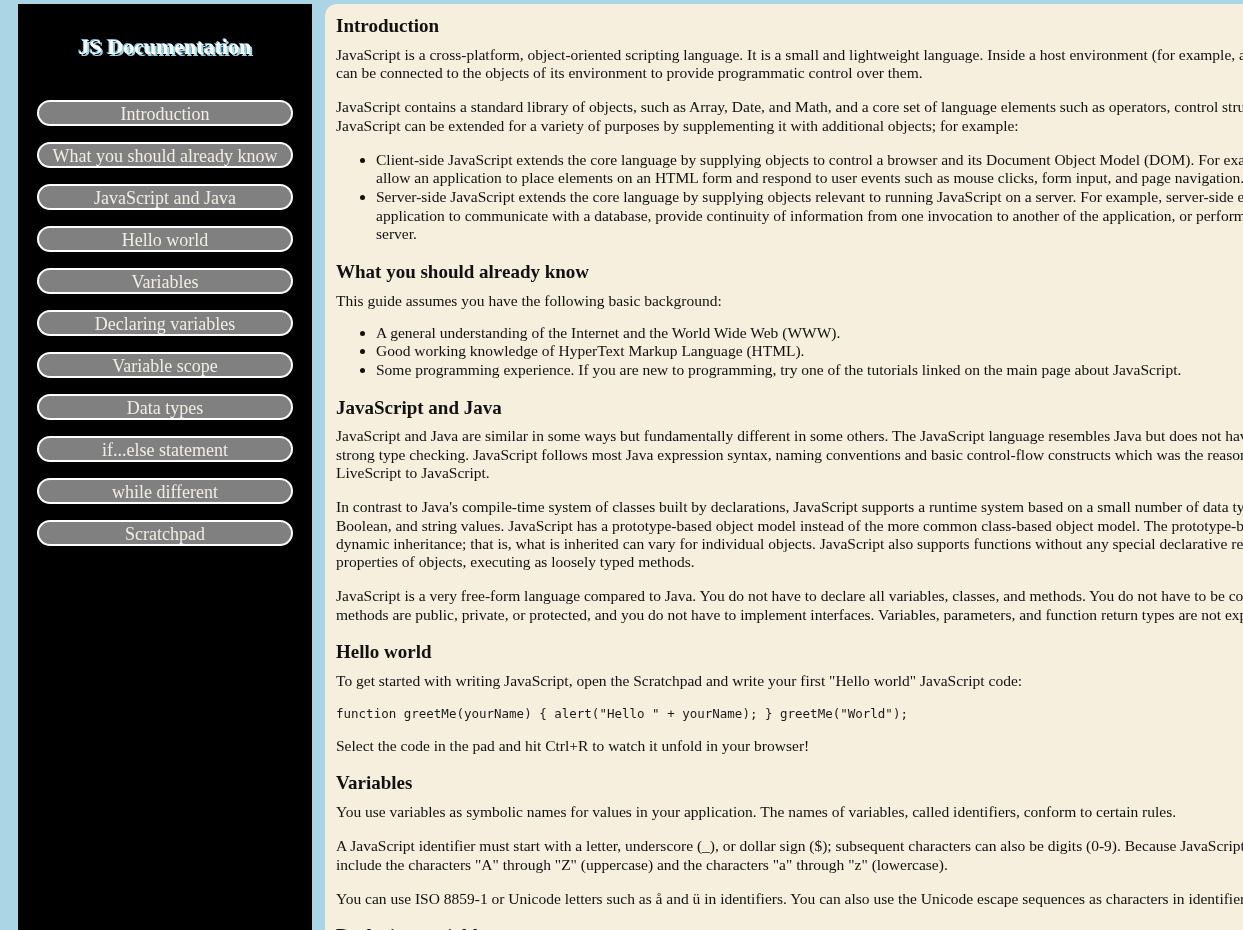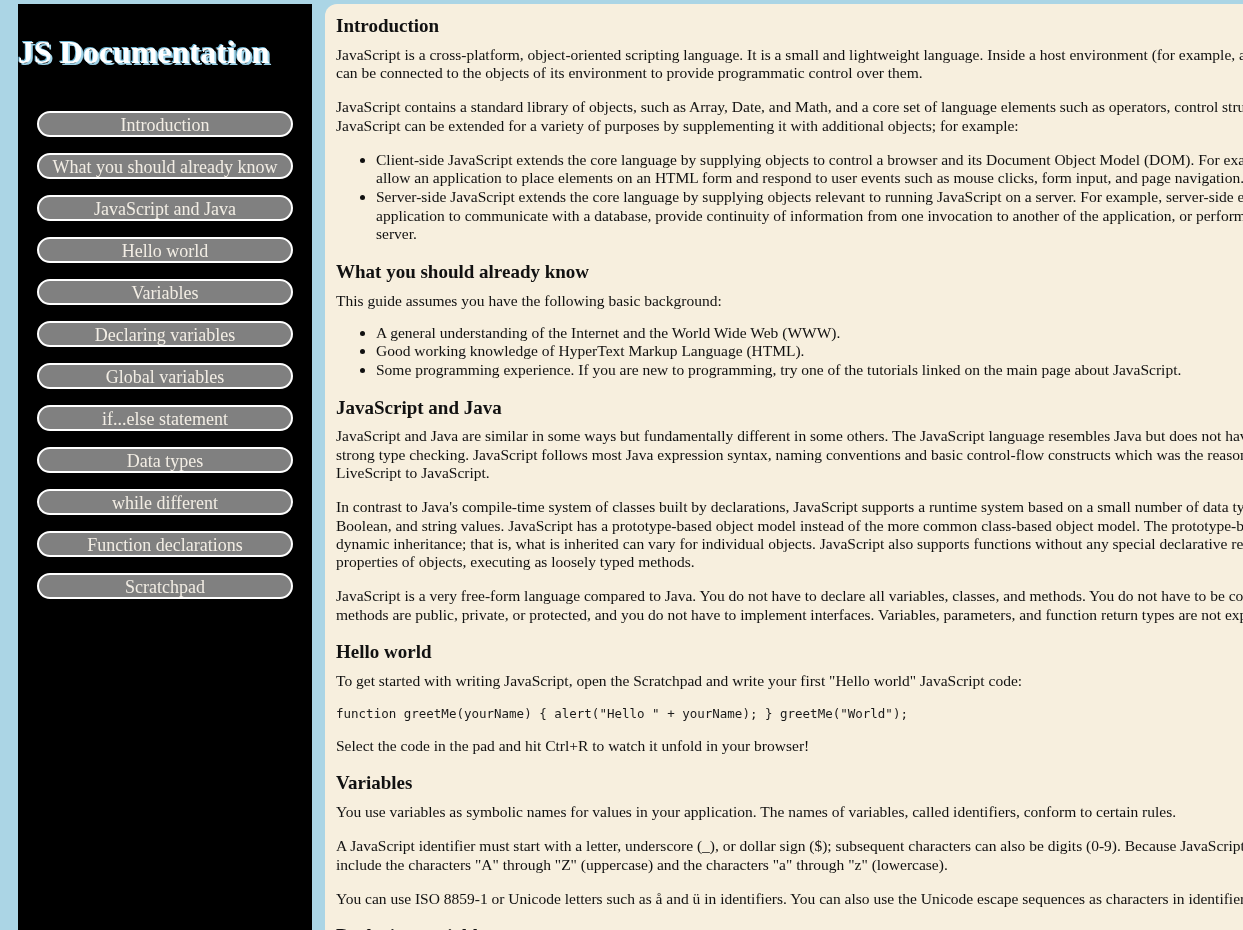--- a/index.html
+++ b/index.html
@@ -38,7 +38,8 @@
     color: #ffffff;
     font-family: "Liberation Serif", serif;
     font-weight: bold;
-    font-size: 32px;
+    font-size: 22px;
+    text-align: center;
     margin: 0;
     padding-top: 31px;
     padding-bottom: 0;

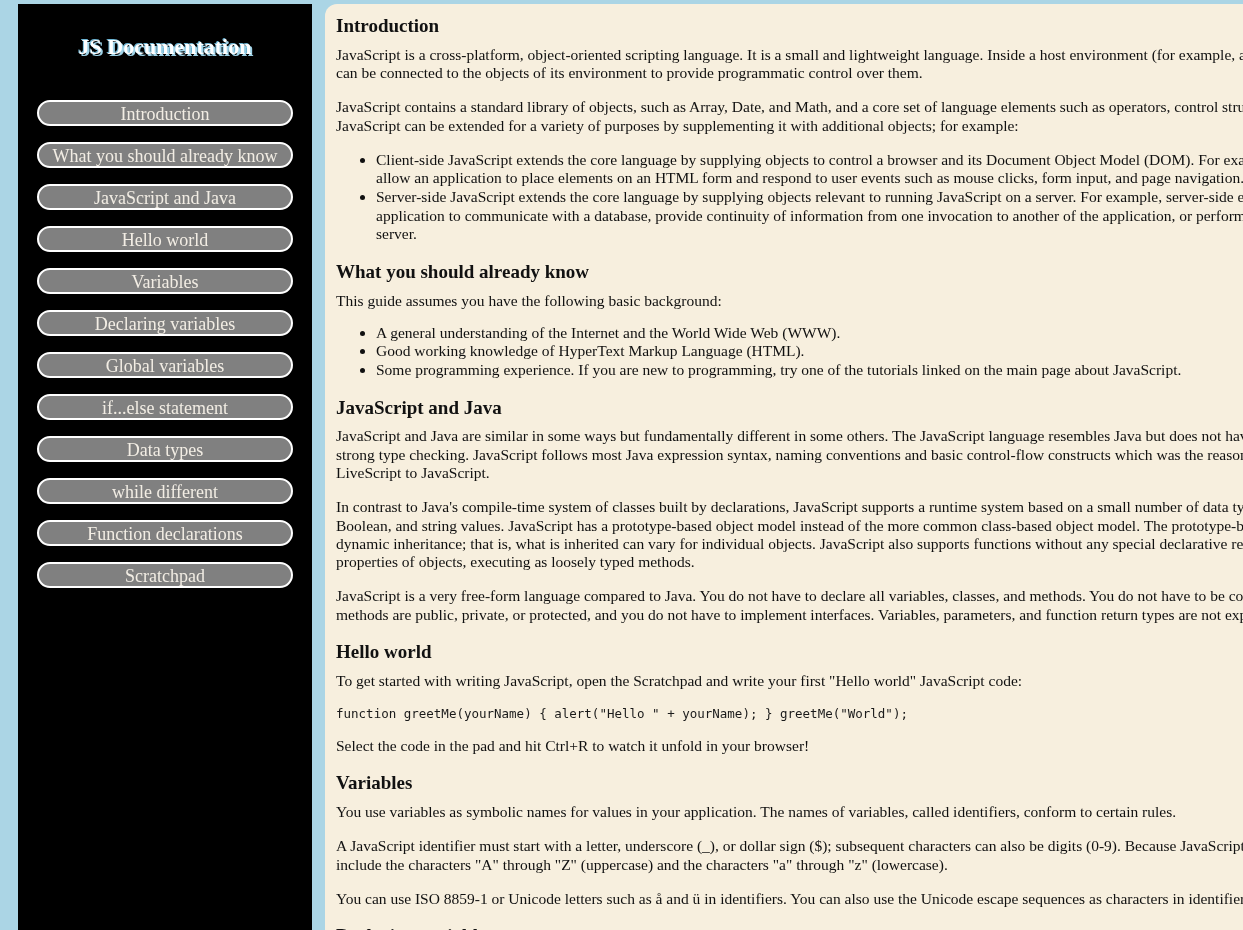--- a/index.html
+++ b/index.html
@@ -176,6 +176,9 @@
         <a class="nav-link" href="#declaring-variables">Declaring variables</a>
       </li>
       <li class="nav-item">
+        <a class="nav-link" href="#variable-scope">Variable scope</a>
+      </li>
+      <li class="nav-item">
         <a class="nav-link" href="#global-variables">Global variables</a>
       </li>
       <li class="nav-item">

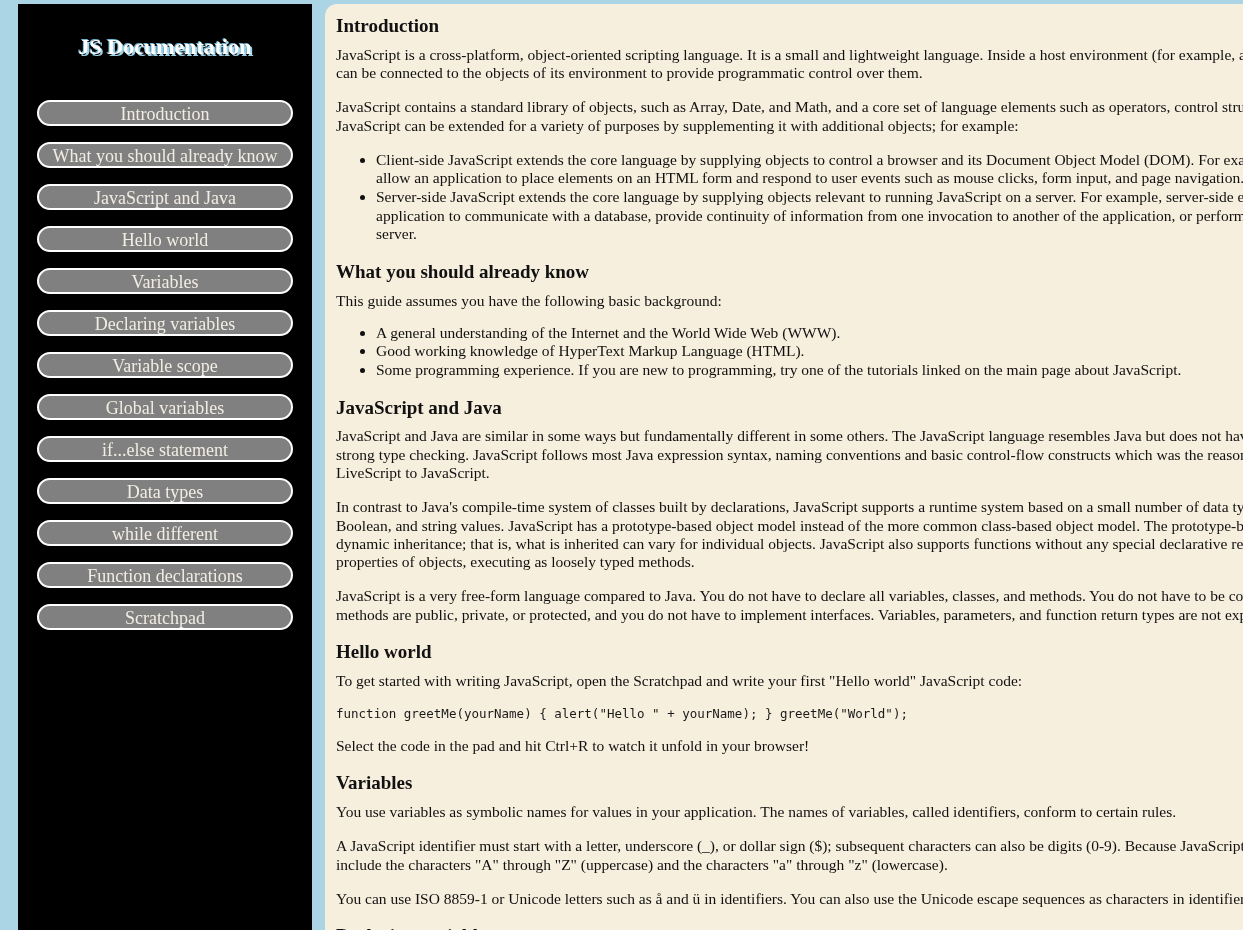--- a/index.html
+++ b/index.html
@@ -179,9 +179,6 @@
         <a class="nav-link" href="#variable-scope">Variable scope</a>
       </li>
       <li class="nav-item">
-        <a class="nav-link" href="#global-variables">Global variables</a>
-      </li>
-      <li class="nav-item">
         <a class="nav-link" href="#if-else-statement">if...else statement</a>
       </li>
       <li class="nav-item">

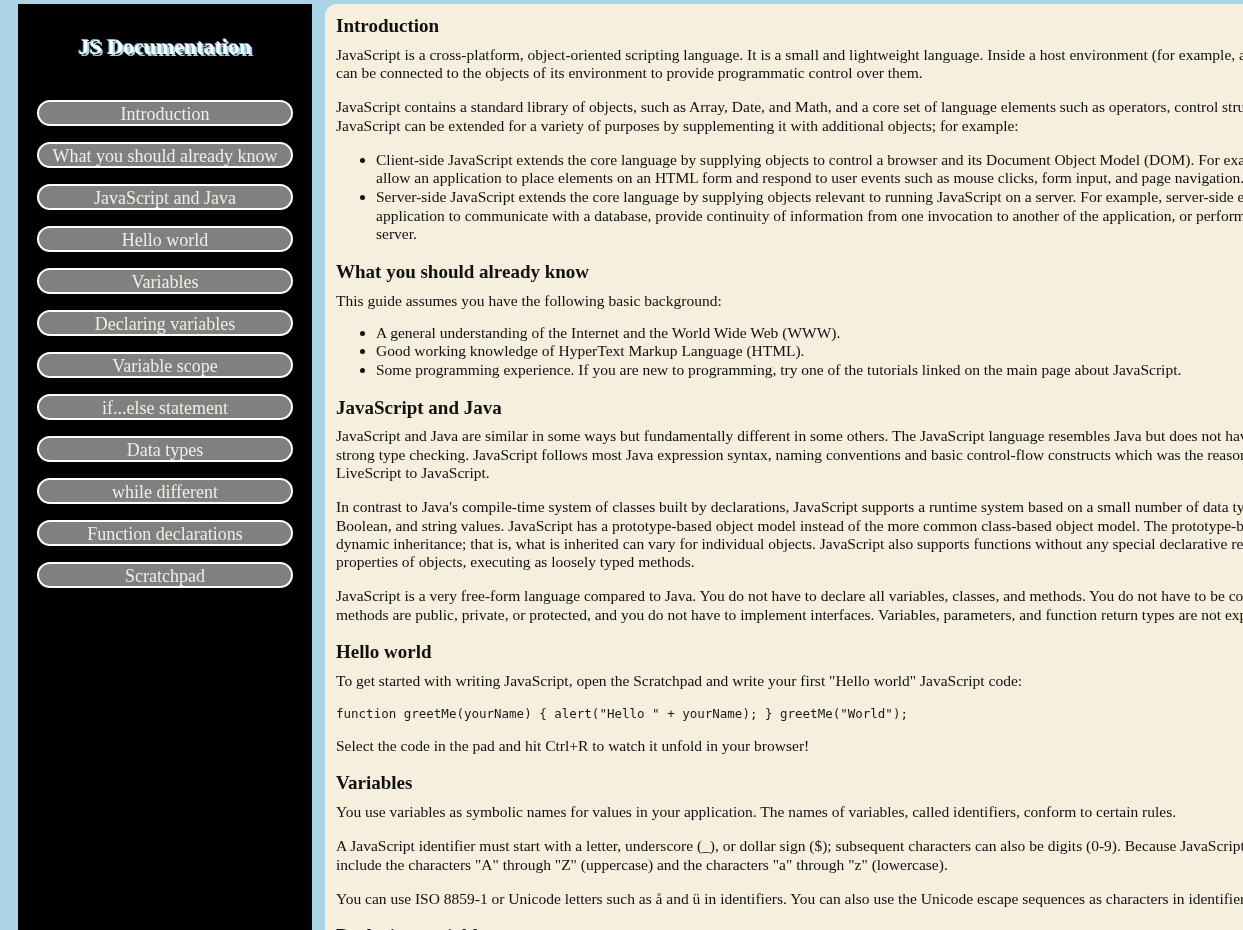--- a/index.html
+++ b/index.html
@@ -179,10 +179,10 @@
         <a class="nav-link" href="#variable-scope">Variable scope</a>
       </li>
       <li class="nav-item">
+        <a class="nav-link" href="#data-types">Data types</a>
+      </li>
+      <li class="nav-item">
         <a class="nav-link" href="#if-else-statement">if...else statement</a>
-      </li>
-      <li class="nav-item">
-        <a class="nav-link" href="#data-types">Data types</a>
       </li>
       <li class="nav-item">
         <a class="nav-link" href="#while-statement">while different</a>

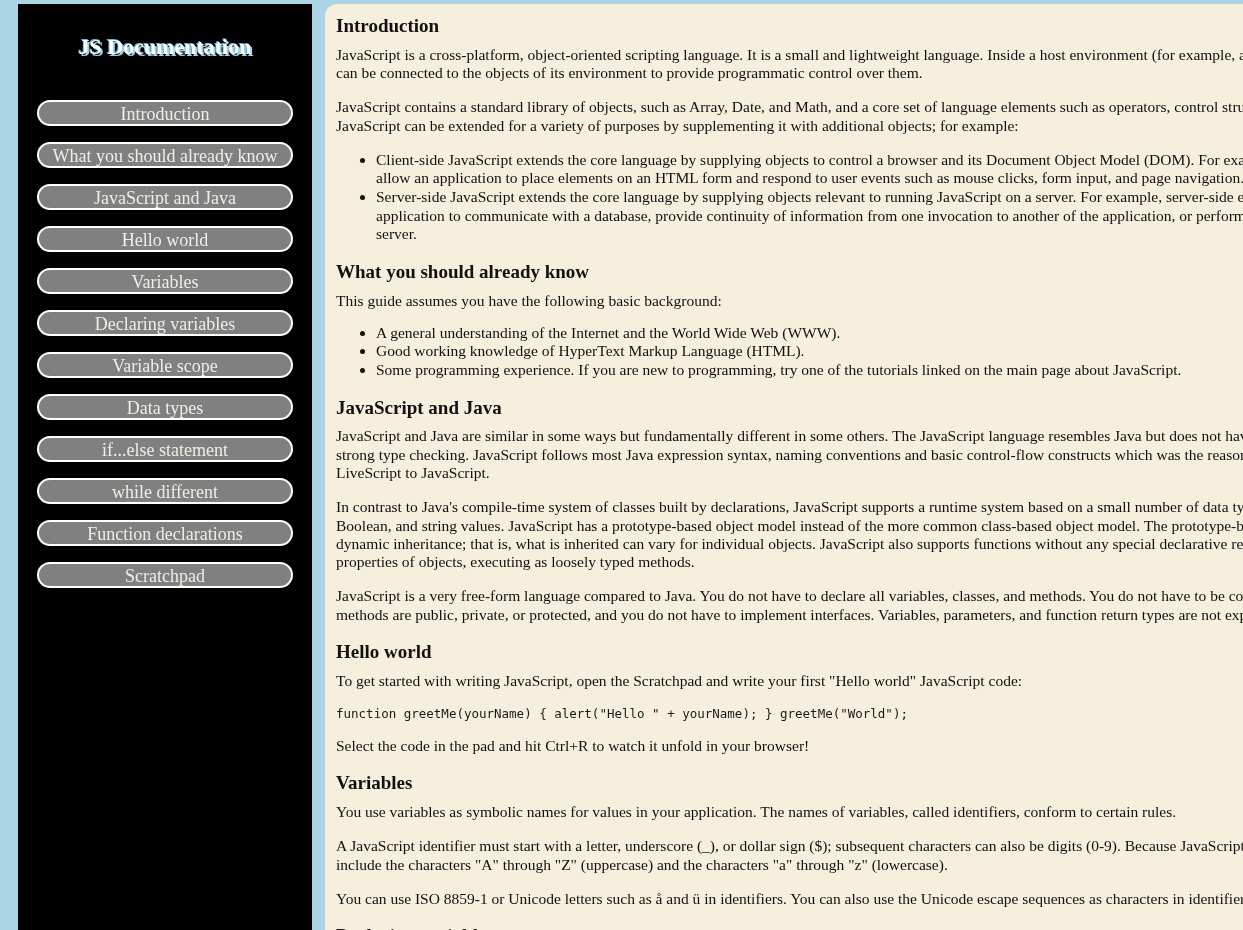--- a/index.html
+++ b/index.html
@@ -188,9 +188,6 @@
         <a class="nav-link" href="#while-statement">while different</a>
       </li>
       <li class="nav-item">
-        <a class="nav-link" href="#function-declarations">Function declarations</a>
-      </li>
-      <li class="nav-item">
         <a class="nav-link" href="#reference">Scratchpad</a>
       </li>
     </ul>

